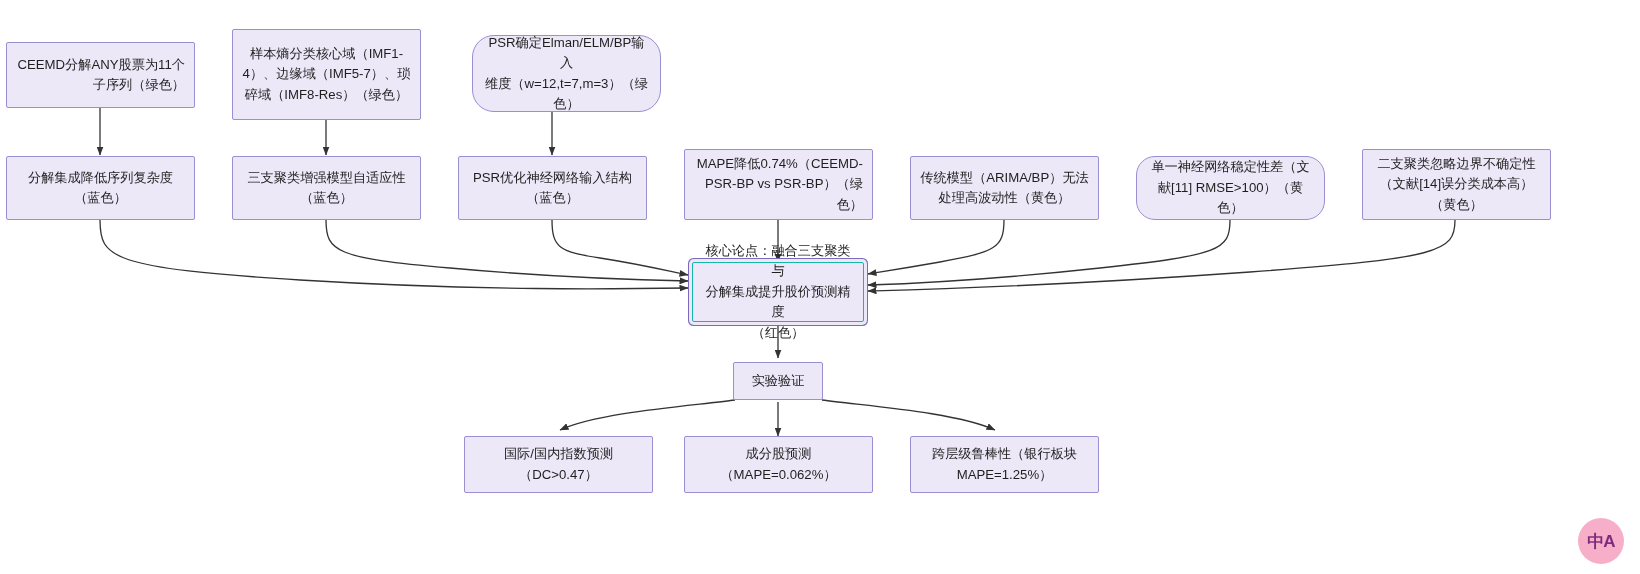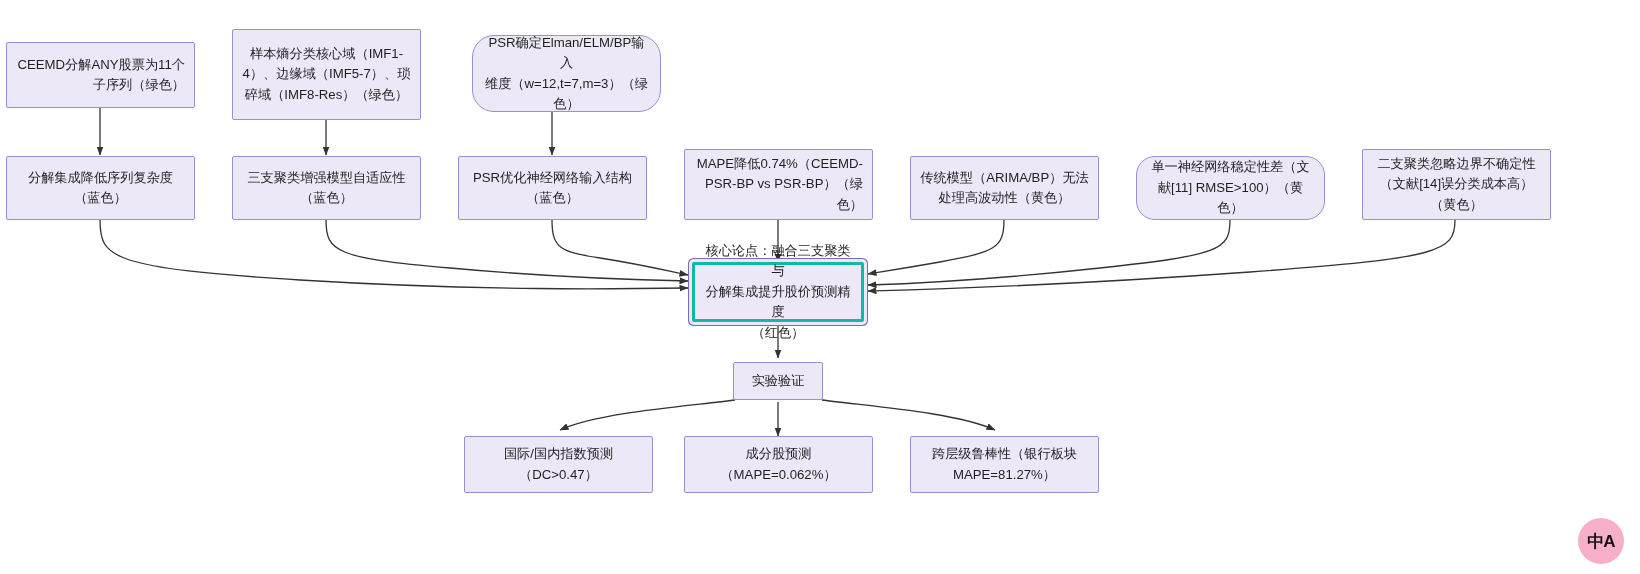--- a/index.html
+++ b/index.html
@@ -50,7 +50,7 @@
   }
   .node.core {
     background: #ece8f8;
-    border: 3px solid #14b8a6;
+    border: 1px solid #14b8a6;
     box-shadow: 0 0 0 3px #ece8f8, 0 0 0 4px #7a6bbf;
   }
   .watermark {

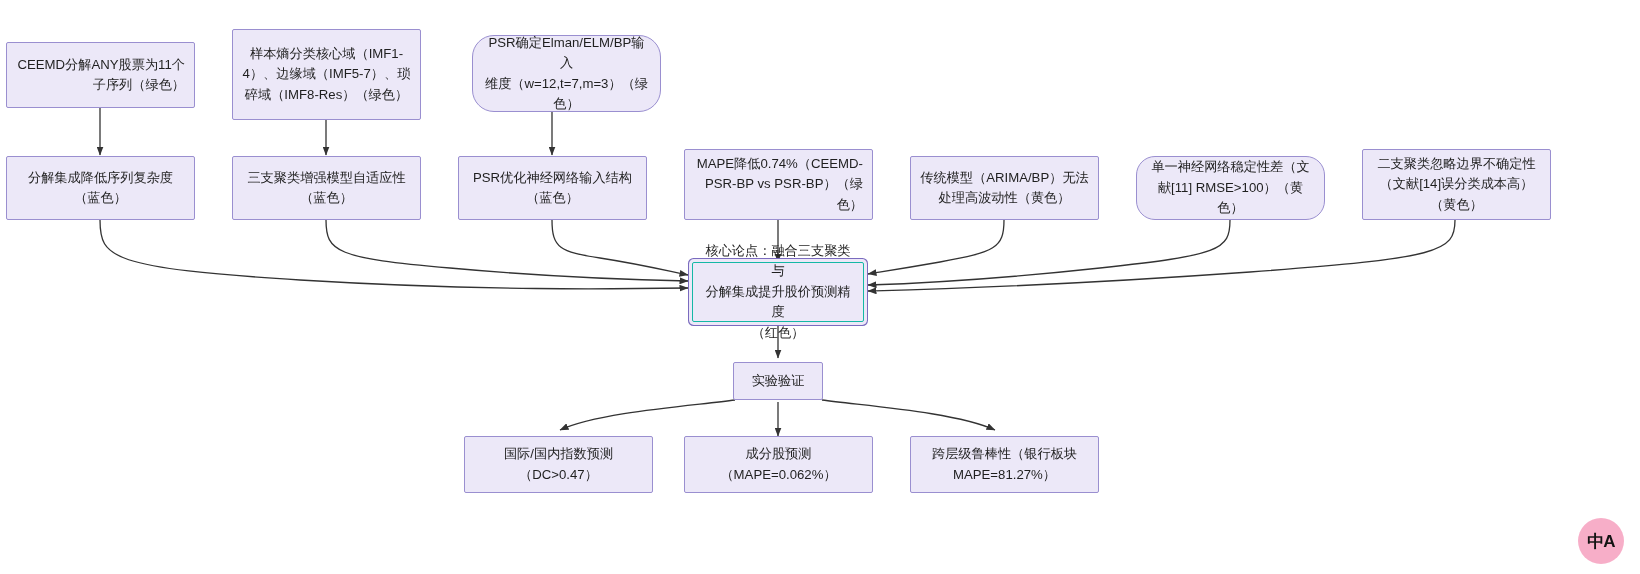--- a/index.html
+++ b/index.html
@@ -181,7 +181,7 @@
 
   <div class="node" style="left:910px; top:436px; width:189px; height:57px;">
     <span class="label">跨层级鲁棒性（银行板块
-MAPE=81.27%）</span>
+MAPE=1.25%）</span>
   </div>
 
   <div class="watermark" style="left:1578px; top:518px;">

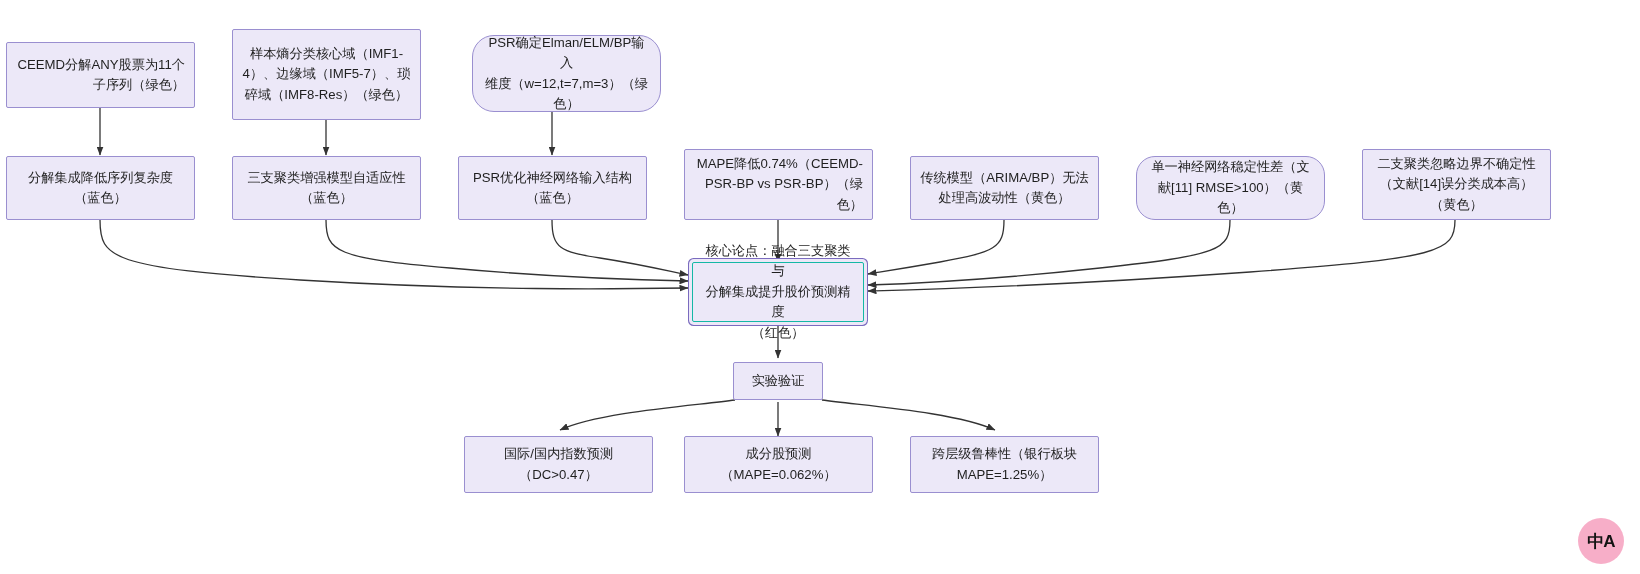--- a/index.html
+++ b/index.html
@@ -62,7 +62,7 @@
     display: flex;
     align-items: center;
     justify-content: center;
-    color: #000000;
+    color: #701a75;
     font-size: 17px;
     font-weight: bold;
     letter-spacing: -1px;

